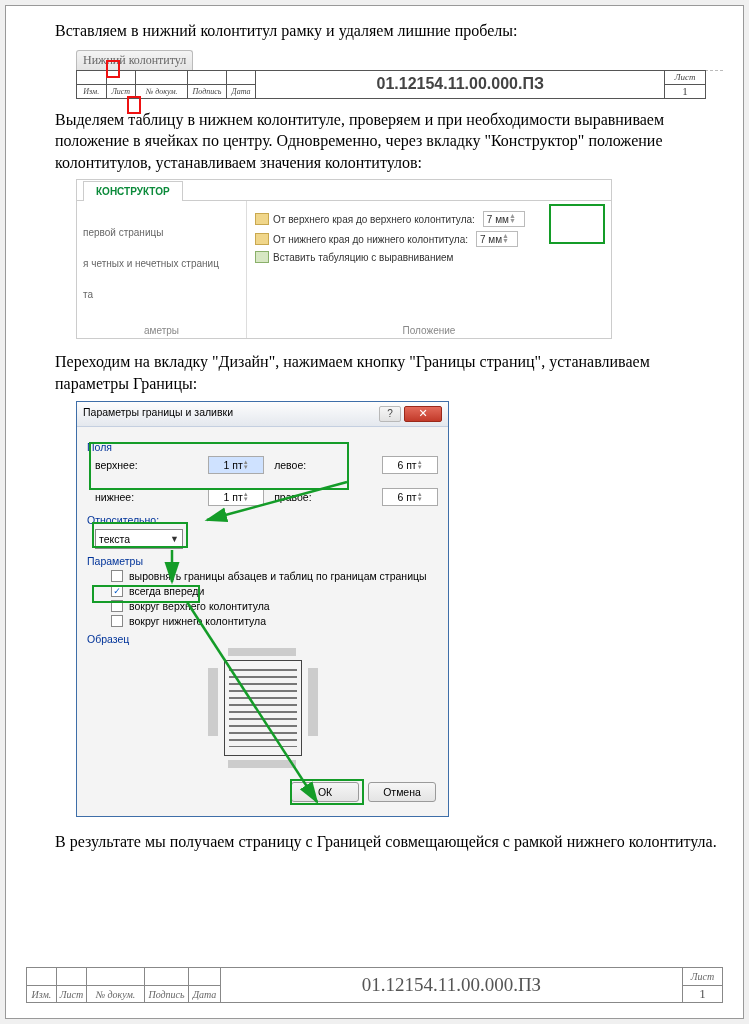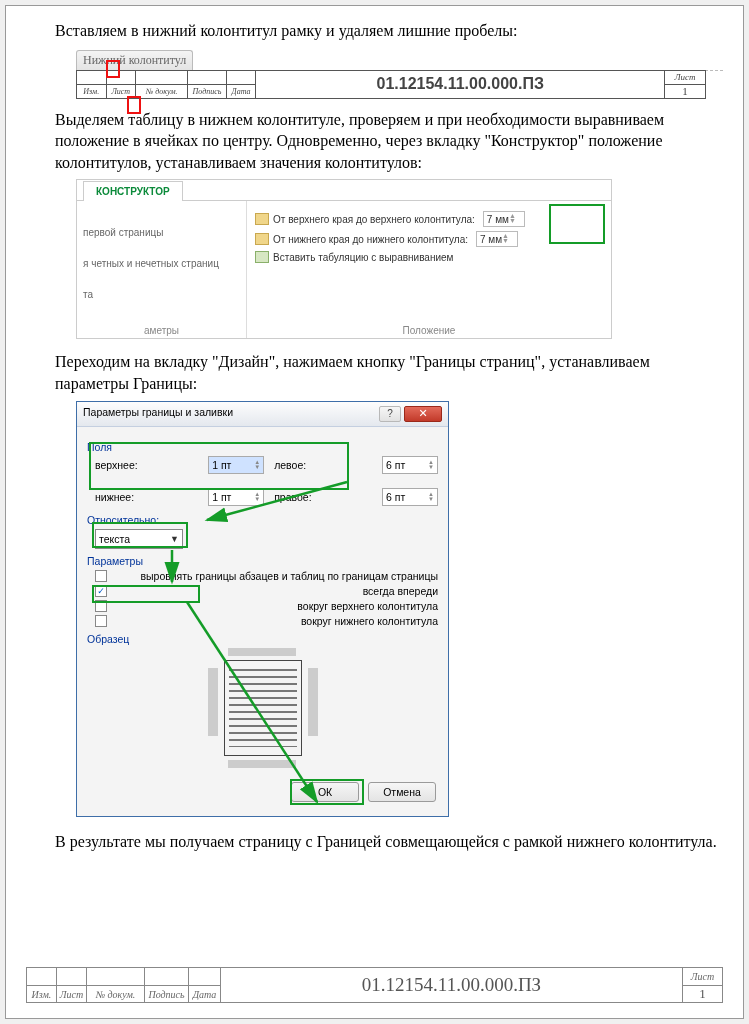--- a/index.html
+++ b/index.html
@@ -148,7 +148,7 @@
     padding: 1px 3px;
     height: 18px;
     display: flex;
-    justify-content: space-between;
+    justify-content: center;
     align-items: center;
   }
   .dlg-input .sp { display: flex; flex-direction: column; font-size: 6px; line-height: 0.7; color: #888; }

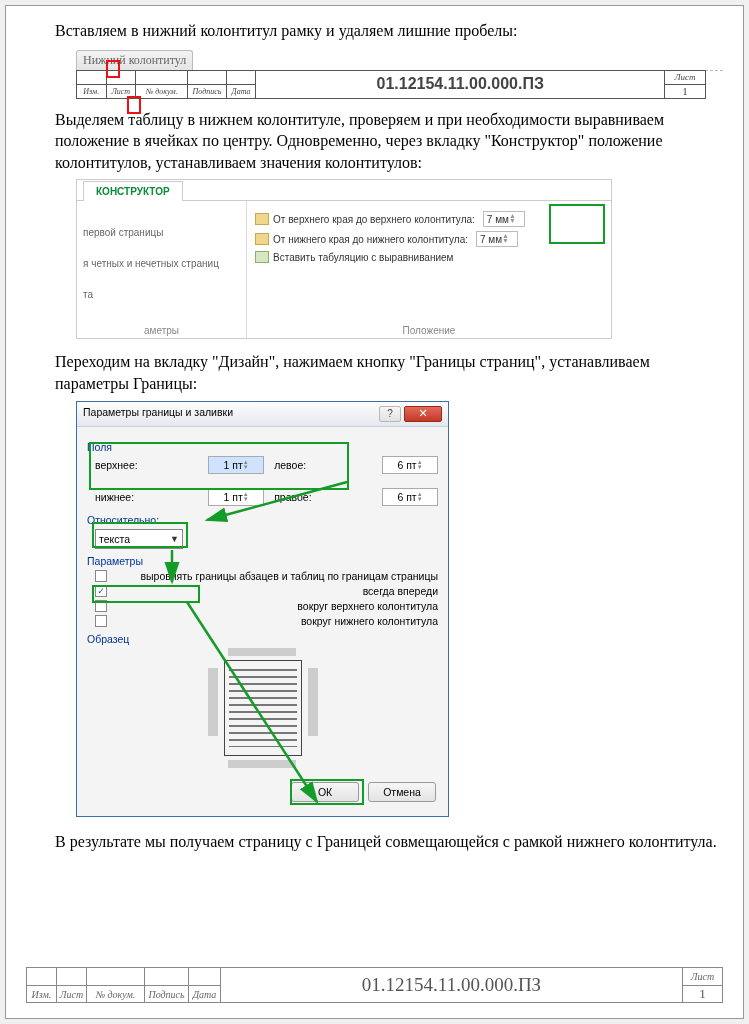--- a/index.html
+++ b/index.html
@@ -164,7 +164,7 @@
     align-items: center;
   }
   .dlg-select .arrow { color: #333; font-size: 9px; }
-  .dlg-check-row { margin: 3px 0 3px 8px; display: flex; align-items: center; gap: 6px; justify-content: space-between; }
+  .dlg-check-row { margin: 3px 0 3px 24px; display: flex; align-items: center; gap: 6px; }
   .chk { width: 12px; height: 12px; border: 1px solid #888; background: #fff; display: inline-flex; align-items: center; justify-content: center; font-size: 9px; color: #0058c8; }
   .dlg-preview {
     width: 110px; height: 120px;

